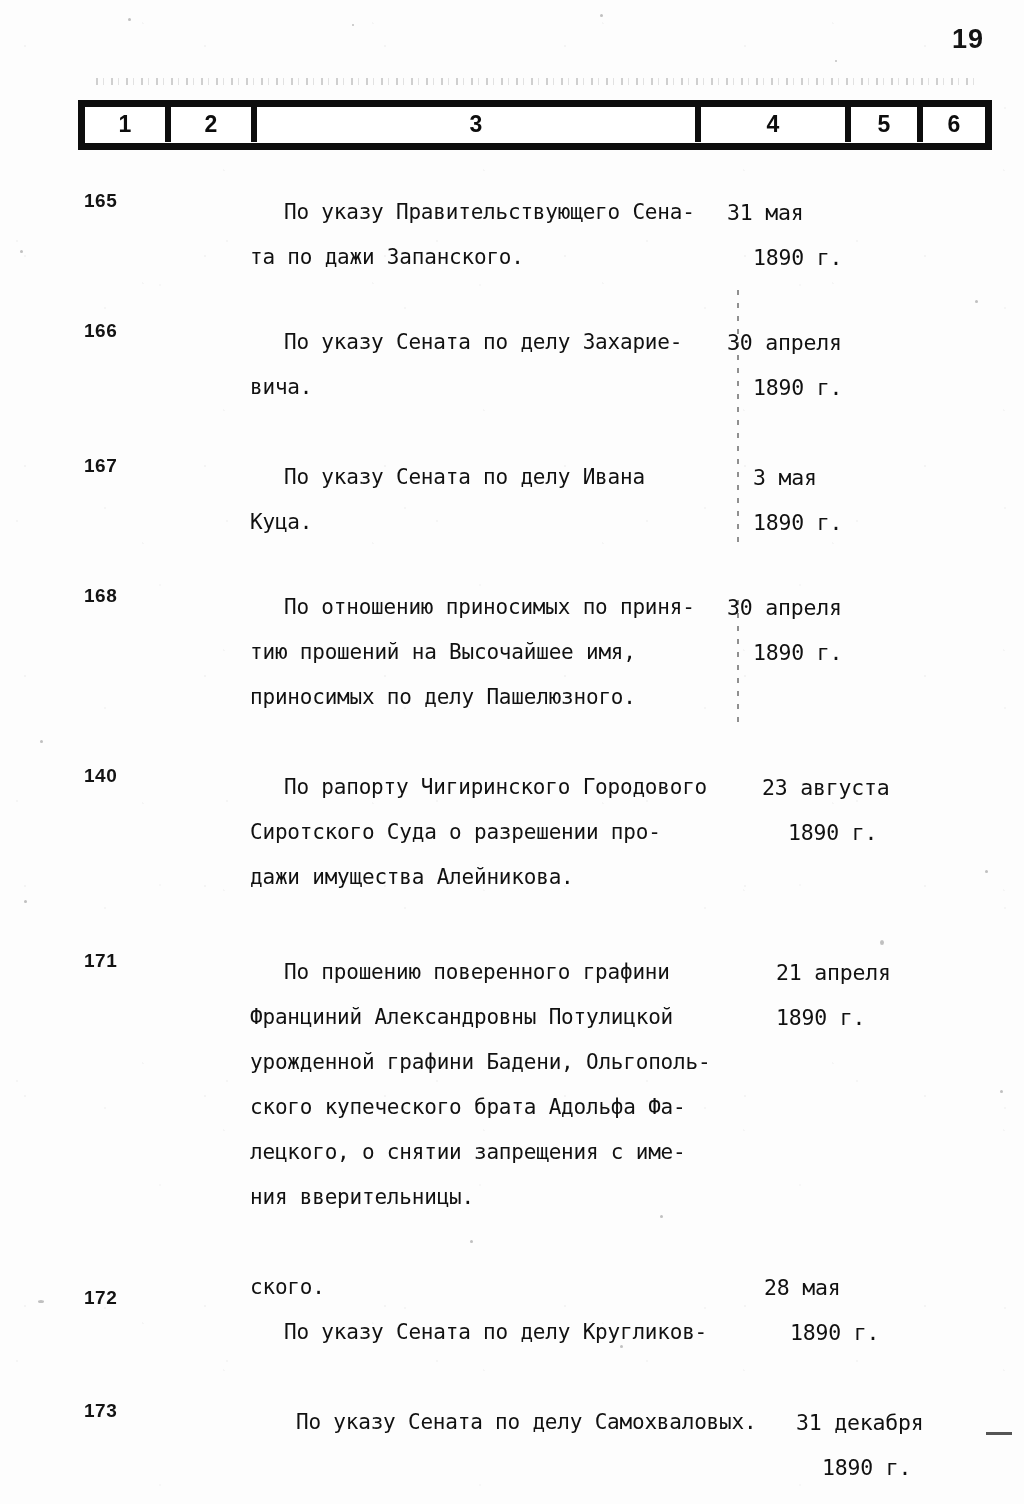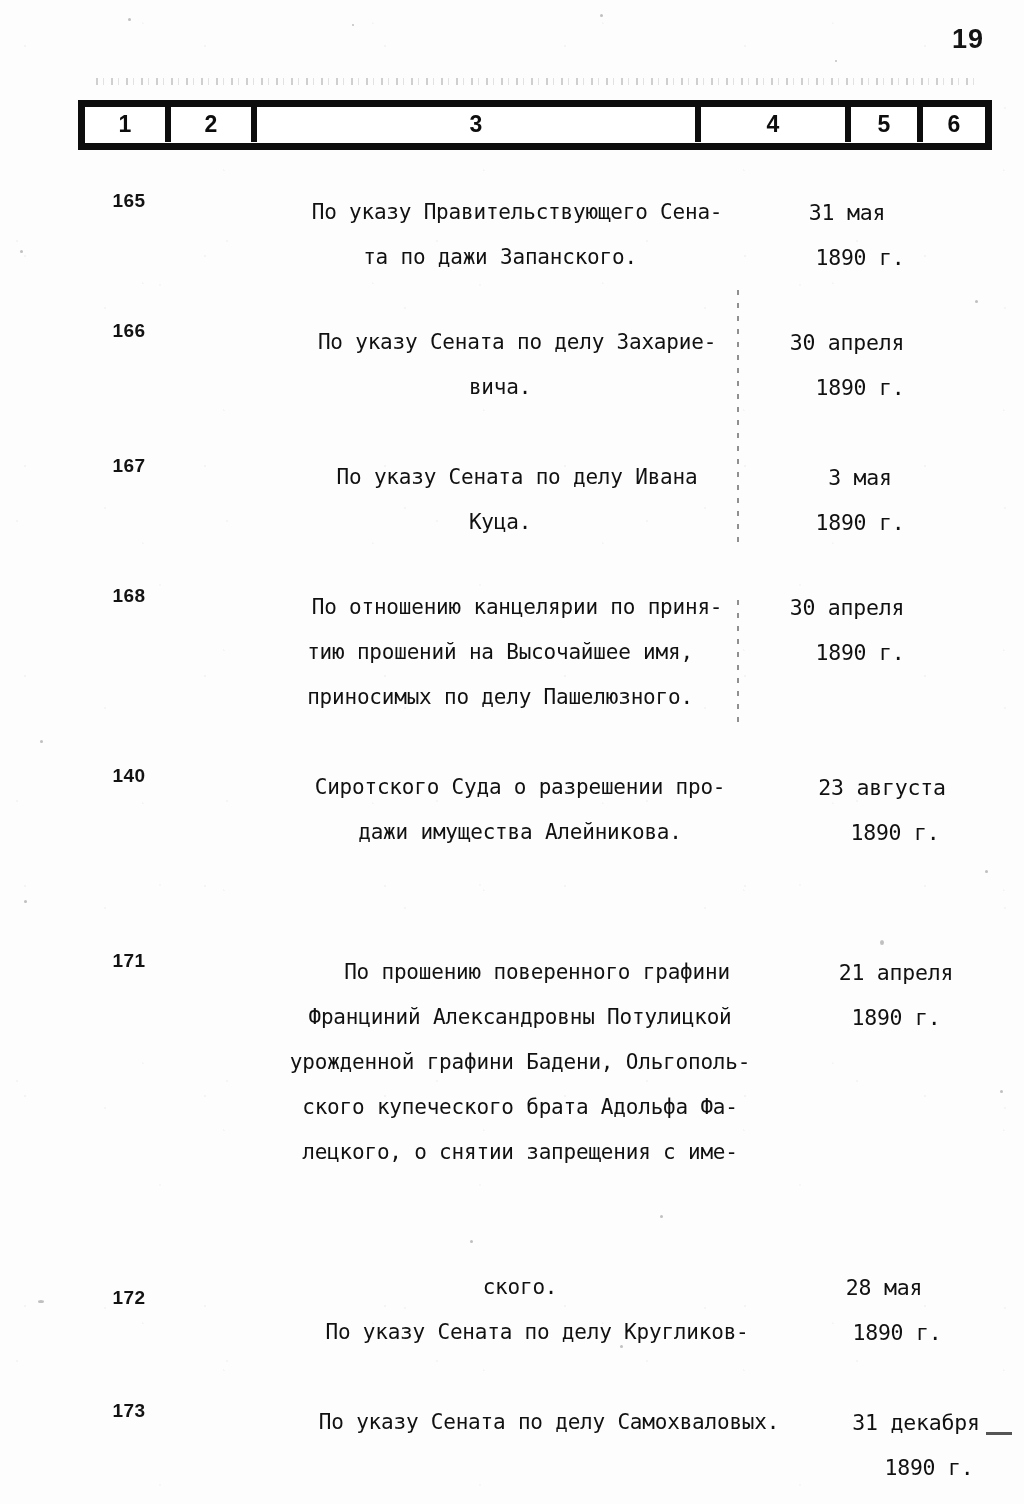--- a/index.html
+++ b/index.html
@@ -29,7 +29,6 @@
       radial-gradient(circle at 50% 95%, rgba(0,0,0,0.025) 0 1px, transparent 1px),
       #fdfdfd;
     background-size: 180px 210px, 230px 260px, 300px 200px, 260px 240px, 210px 280px, 320px 300px;
-    text-align: center;
   }
 
   .speck {

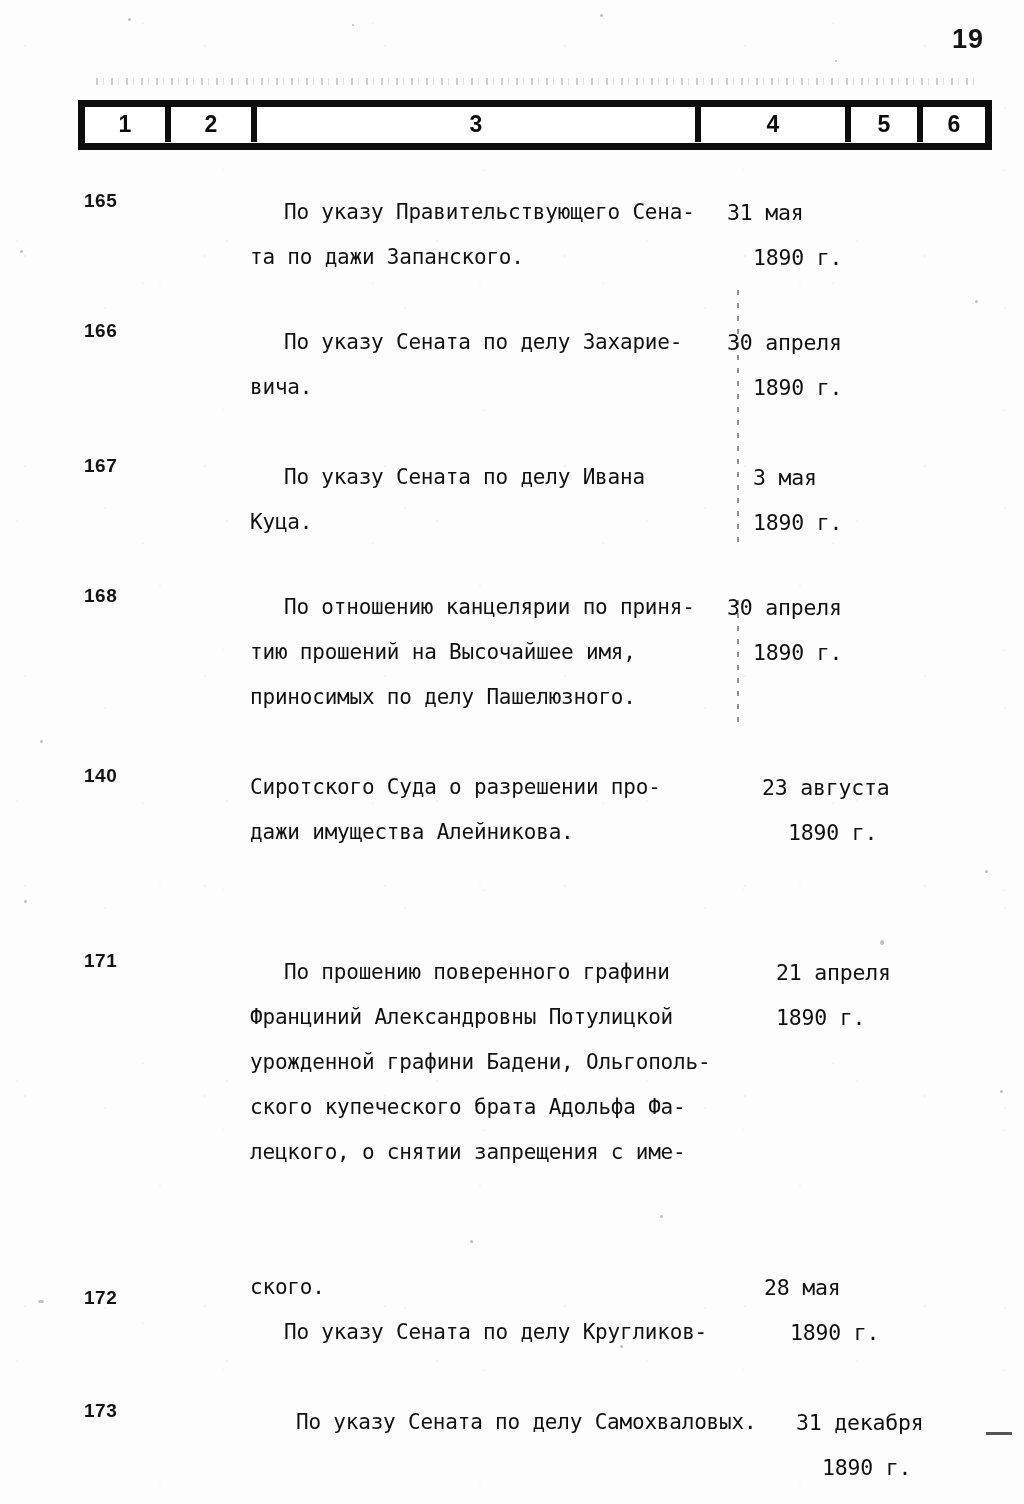--- a/index.html
+++ b/index.html
@@ -240,7 +240,7 @@
   <div class="entry" style="top:585px;">
     <div class="num">168</div>
     <div class="body-col">
-      <div class="line indent">По отношению канцелярии по приня-</div>
+      <div class="line indent">По отношению приносимых по приня-</div>
       <div class="line">тию прошений на Высочайшее имя,</div>
       <div class="line">приносимых по делу Пашелюзного.</div>
     </div>

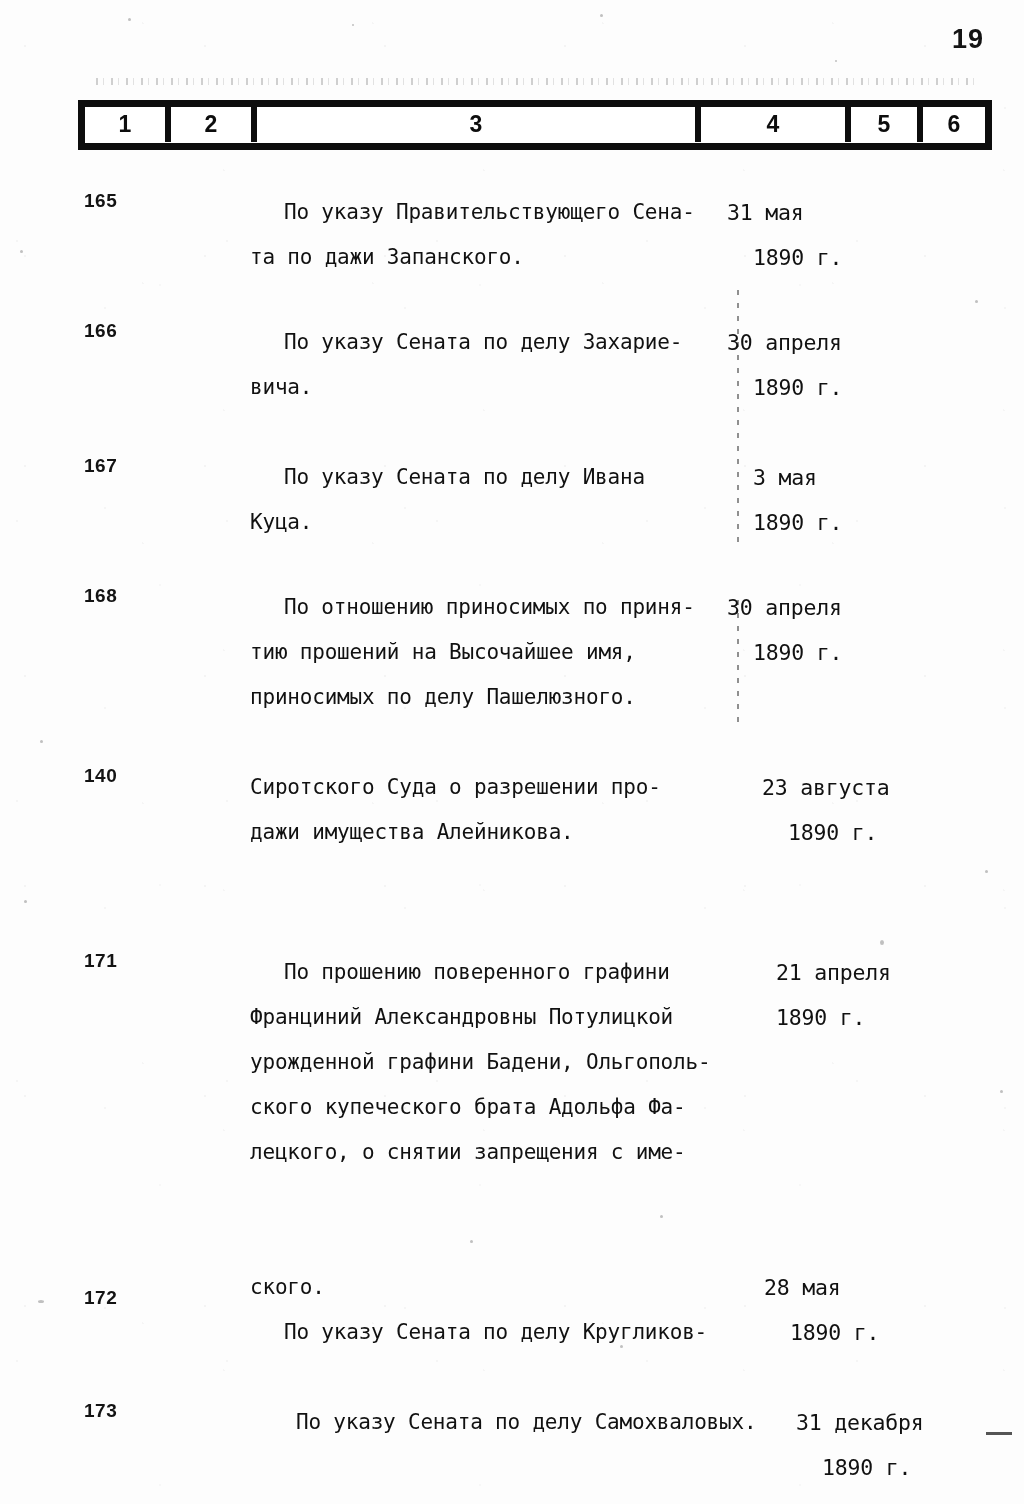--- a/index.html
+++ b/index.html
@@ -253,6 +253,7 @@
   <div class="entry" style="top:765px;">
     <div class="num">140</div>
     <div class="body-col wide">
+      <div class="line indent">По рапорту Чигиринского Городового</div>
       <div class="line">Сиротского Суда о разрешении про-</div>
       <div class="line">дажи имущества Алейникова.</div>
     </div>

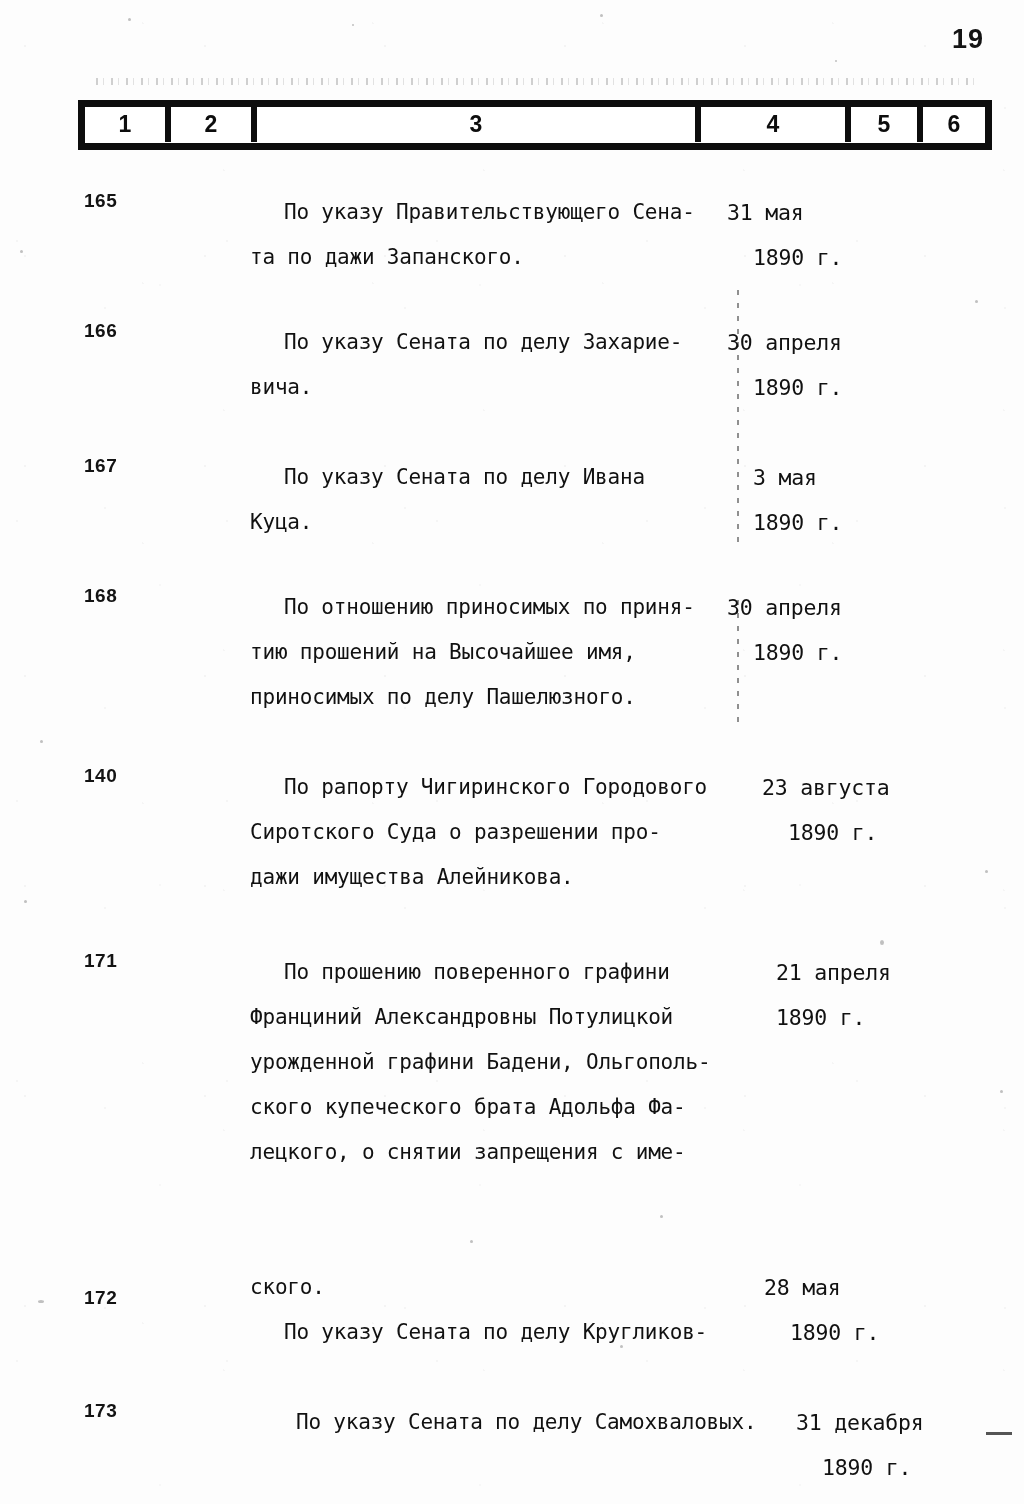--- a/index.html
+++ b/index.html
@@ -271,6 +271,7 @@
       <div class="line">урожденной графини Бадени, Ольгополь-</div>
       <div class="line">ского купеческого брата Адольфа Фа-</div>
       <div class="line">лецкого, о снятии запрещения с име-</div>
+      <div class="line">ния вверительницы.</div>
     </div>
     <div class="date-col" style="left:776px;">
       <div class="dline">21 апреля</div>

